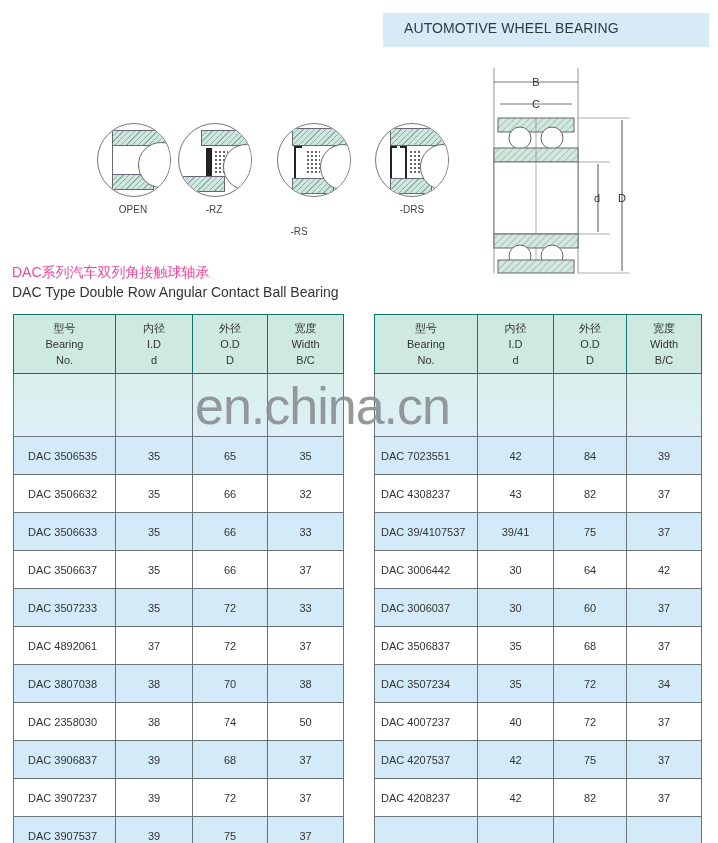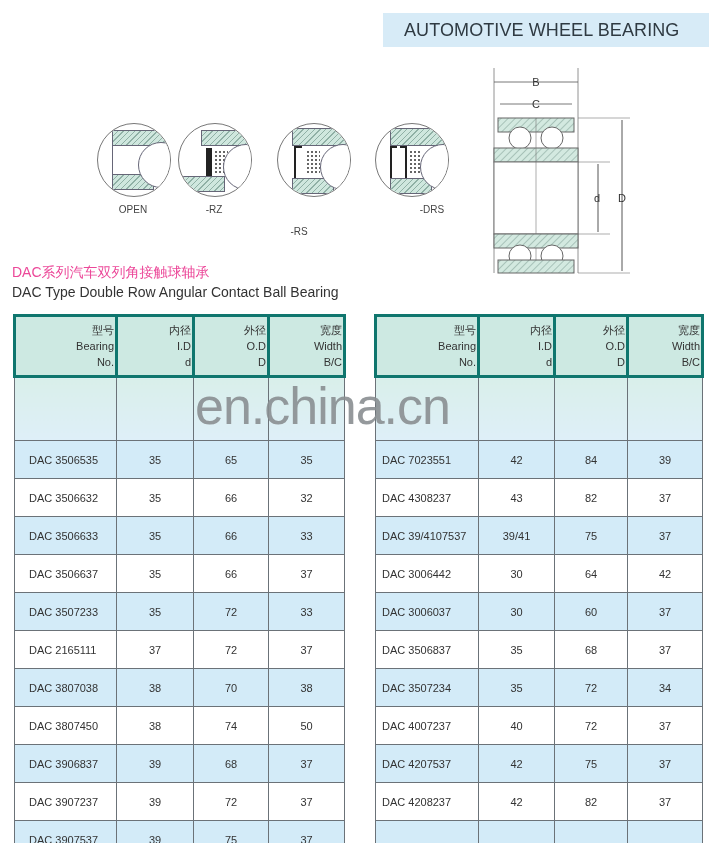--- a/index.html
+++ b/index.html
@@ -5,7 +5,7 @@
   html,body{margin:0;padding:0;background:#fff;}
   body{width:718px;height:843px;position:relative;overflow:hidden;font-family:"Liberation Sans",sans-serif;color:#333;}
   .banner{position:absolute;left:383px;top:13px;width:326px;height:34px;background:#d7ebf7;}
-  .banner span{position:absolute;left:21px;top:7px;font-size:18px;color:#2f3a42;letter-spacing:0.1px;}
+  .banner span{position:absolute;left:21px;top:7px;font-size:14px;color:#2f3a42;letter-spacing:0.1px;}
   .seal{position:absolute;top:123px;width:72px;height:72px;border:1.5px solid #777;border-radius:50%;overflow:hidden;background:#fff;}
   .seal-label{position:absolute;top:204px;font-size:10px;color:#444;text-align:center;width:72px;}
   .hatch{background:repeating-linear-gradient(135deg,#cfe7de 0 3px,#8fb0a5 3px 4px);border:1px solid #667;}

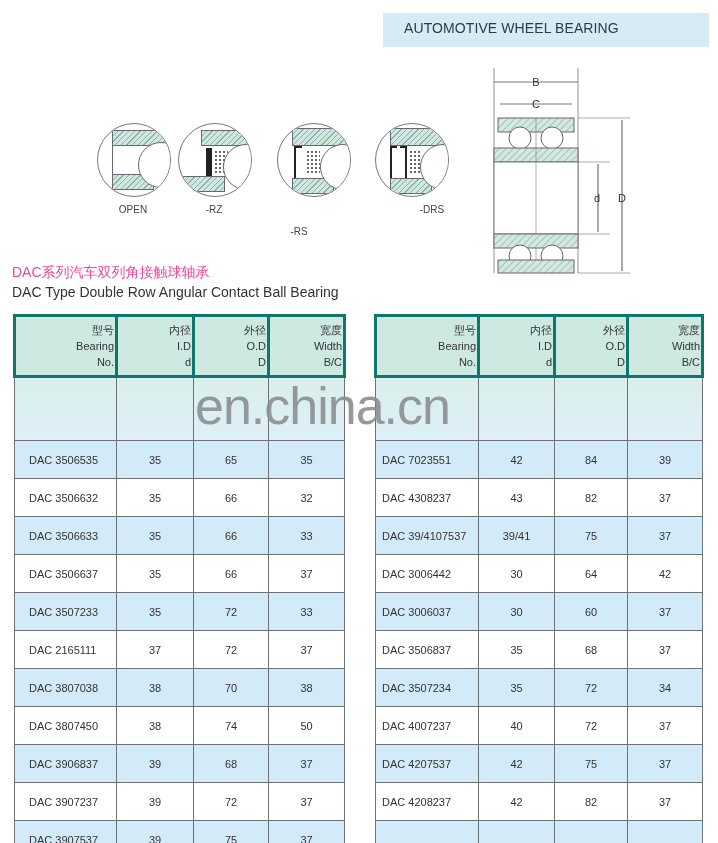--- a/index.html
+++ b/index.html
@@ -66,7 +66,7 @@
     <div class="hatch" style="position:absolute;left:14px;top:54px;width:40px;height:14px;"></div>
     <div style="position:absolute;left:44px;top:20px;width:44px;height:44px;border:1px solid #667;border-radius:50%;background:#fff;"></div>
   </div>
-  <div class="seal-label" style="left:396px;">-DRS</div>
+  <div class="seal-label" style="left:376px;">-DRS</div>
 </div>
 
 <div class="diagram">

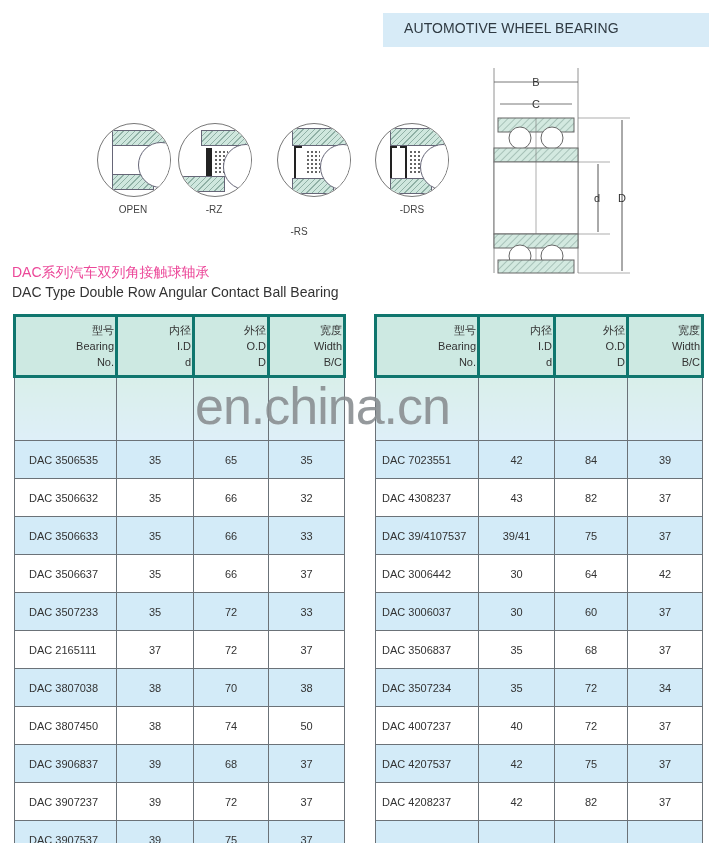--- a/index.html
+++ b/index.html
@@ -12,7 +12,7 @@
   .subtitle-cn{position:absolute;left:12px;top:264px;font-size:14px;color:#ec4899;}
   .subtitle-en{position:absolute;left:12px;top:284px;font-size:14px;color:#333;}
   table.spec{position:absolute;top:314px;border-collapse:collapse;font-size:11px;color:#333;}
-  table.spec th{background:#cde9e2;font-weight:normal;height:56px;line-height:16px;border:3px solid #0f766e;text-align:right;}
+  table.spec th{background:#cde9e2;font-weight:normal;height:56px;line-height:16px;border:1px solid #0f766e;text-align:center;}
   table.spec td{height:35px;border:1px solid #6b7278;text-align:center;}
   table.spec td.name{text-align:left;padding-left:14px;}
   table.spec tr.blue td{background:#d3ebf8;}

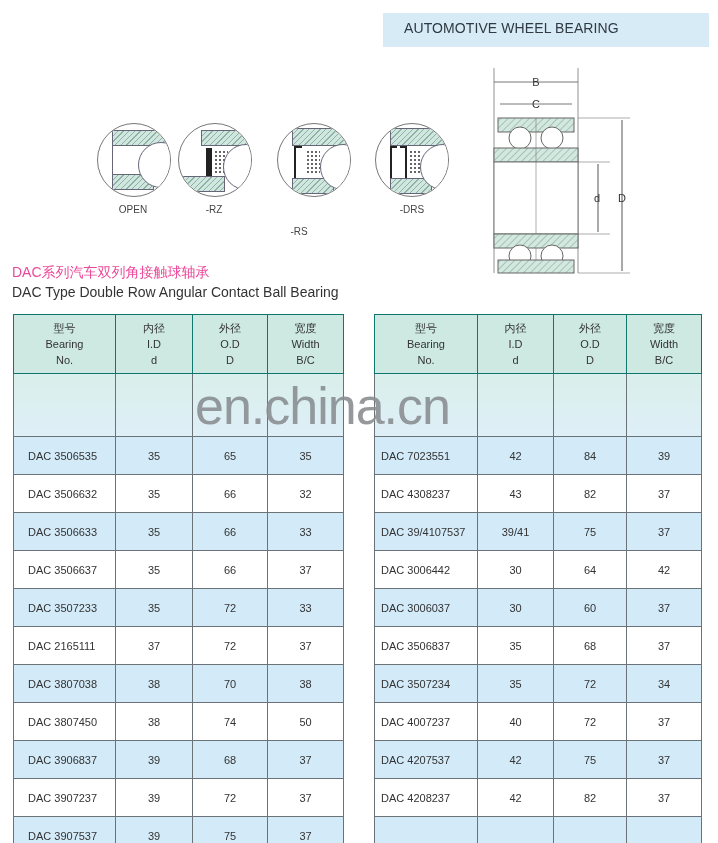--- a/index.html
+++ b/index.html
@@ -176,7 +176,7 @@
         <td>33</td>
       </tr>
     <tr class="white">
-        <td class="name">DAC 2165111</td>
+        <td class="name">DAC 4892061</td>
         <td>37</td>
         <td>72</td>
         <td>37</td>

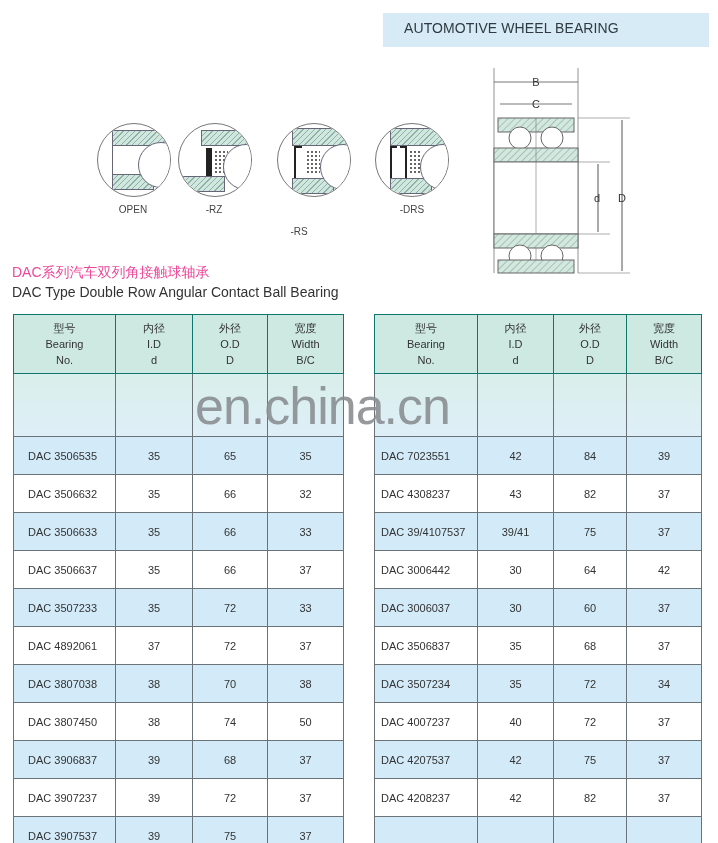--- a/index.html
+++ b/index.html
@@ -188,7 +188,7 @@
         <td>38</td>
       </tr>
     <tr class="white">
-        <td class="name">DAC 3807450</td>
+        <td class="name">DAC 2358030</td>
         <td>38</td>
         <td>74</td>
         <td>50</td>

